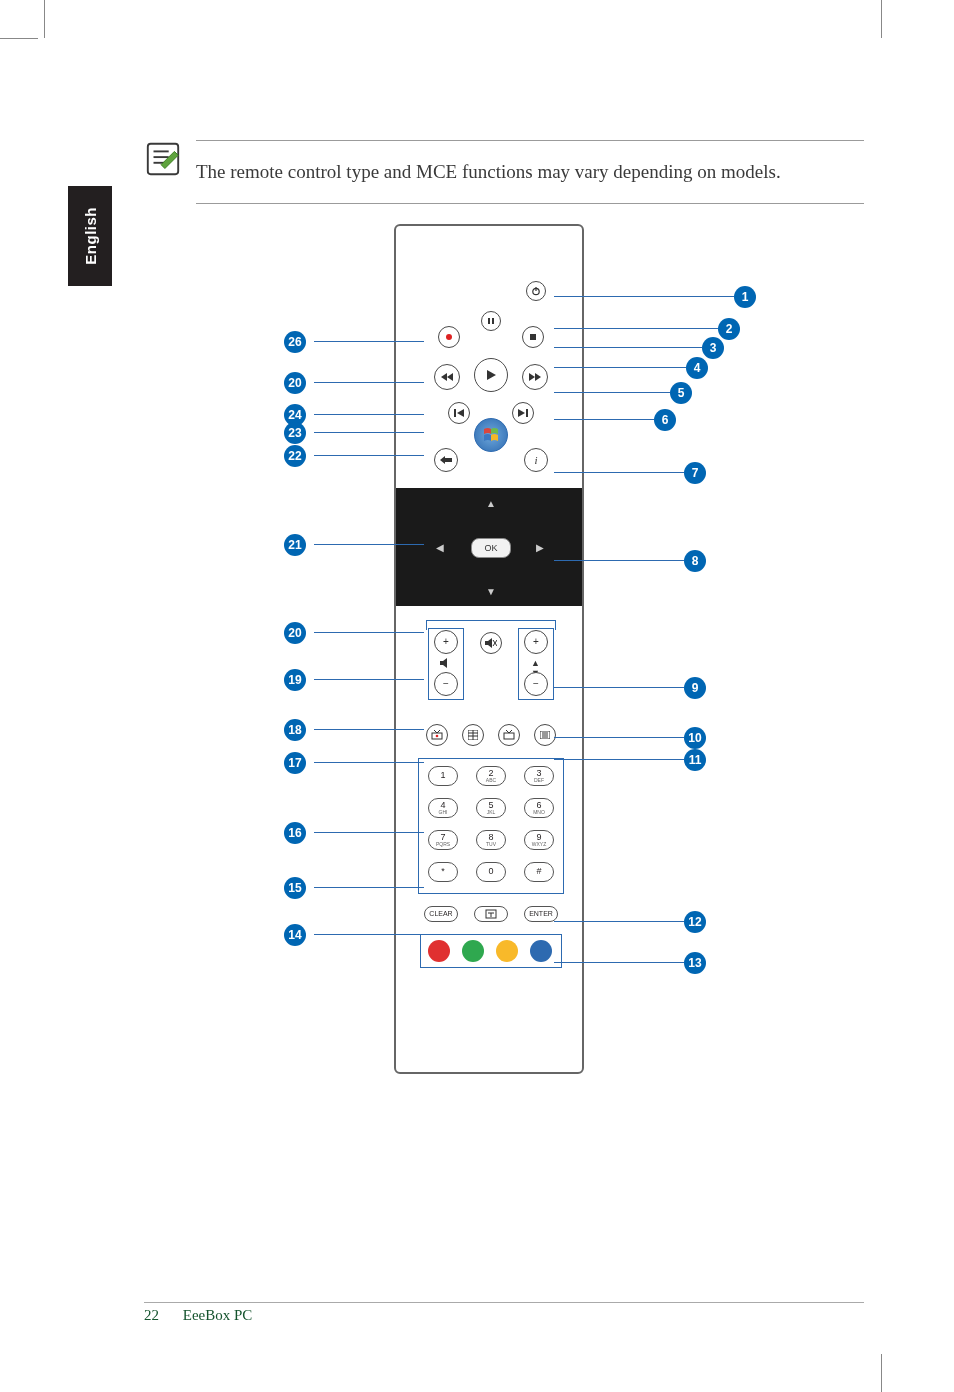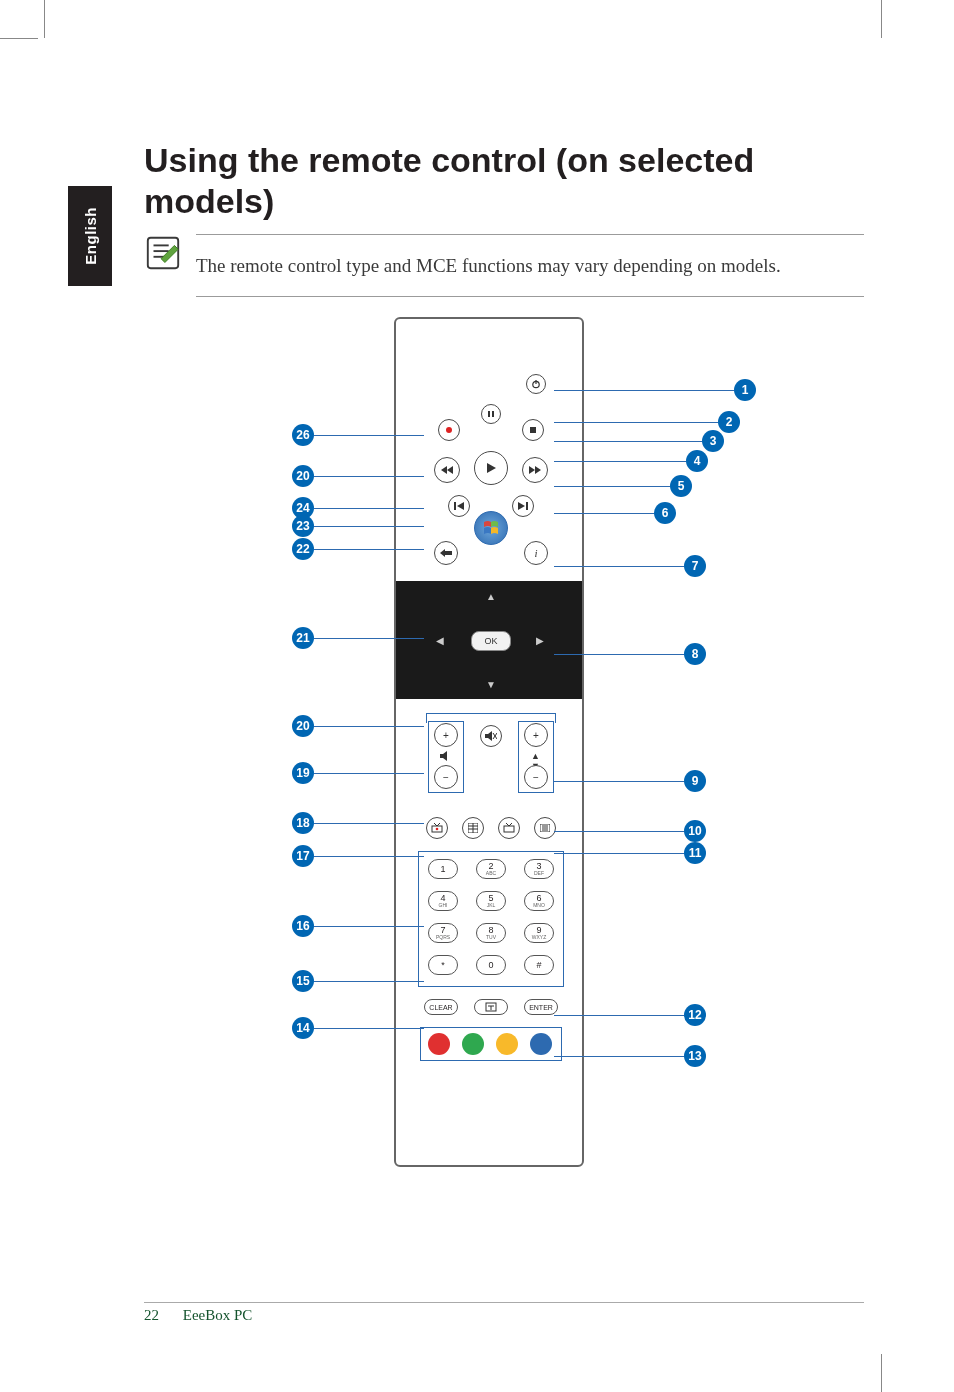--- a/index.html
+++ b/index.html
@@ -233,7 +233,6 @@
 </div>
 
 <div class="content">
-  <h1>Using the remote control (on selected models)</h1>
 
   <div class="note-box">
     <svg class="note-icon" viewBox="0 0 40 40">

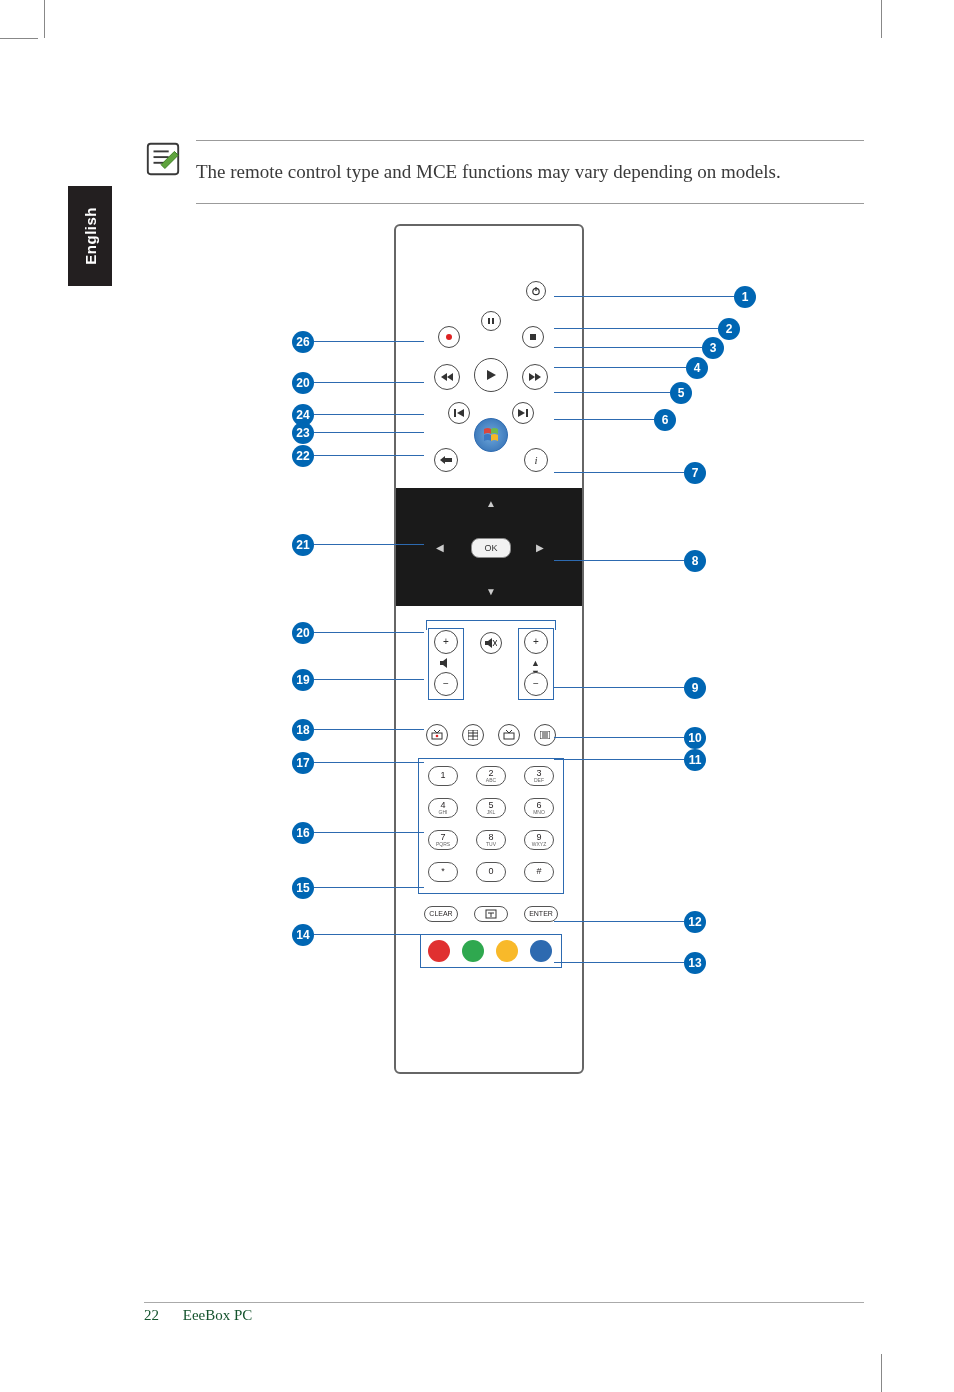--- a/index.html
+++ b/index.html
@@ -108,7 +108,7 @@
     align-items: center;
   }
   .callout.right { flex-direction: row; }
-  .callout.left { flex-direction: row-reverse; }
+  .callout.left { flex-direction: row-reverse; gap: 8px; }
   .leader {
     height: 0;
     border-top: 1px solid #2d6ab0;

